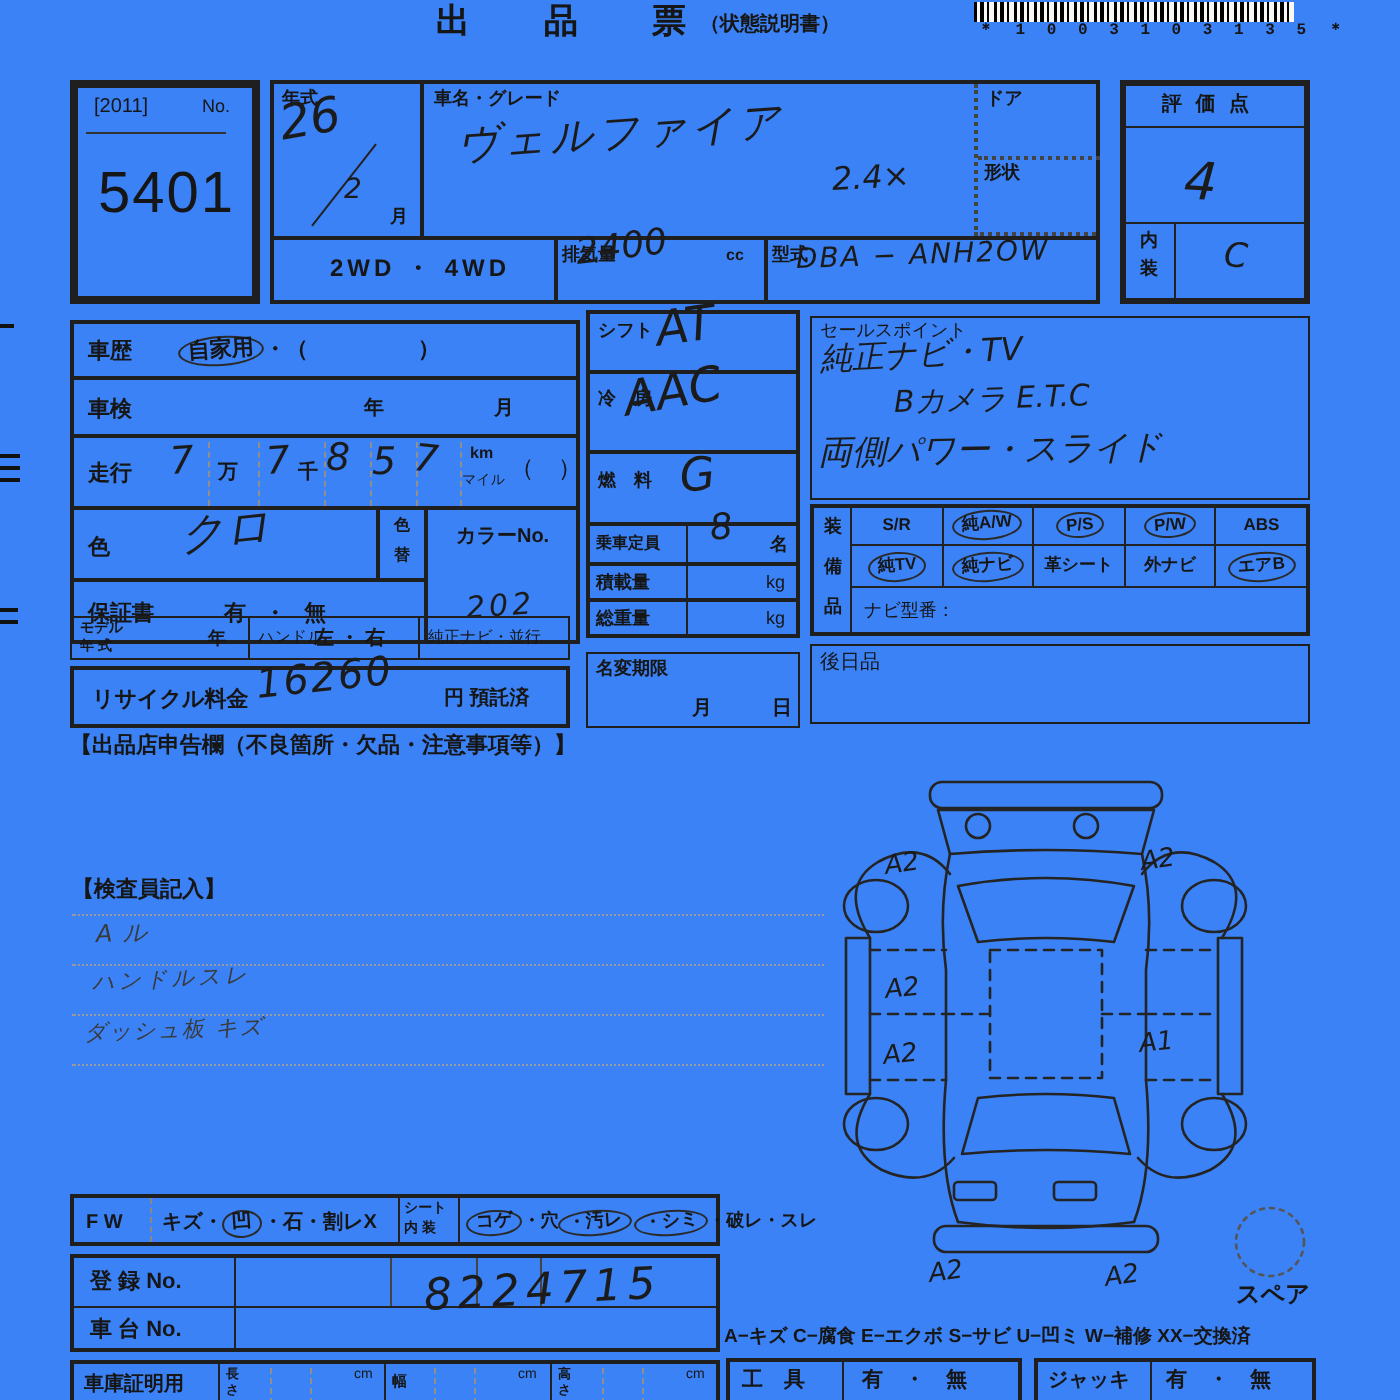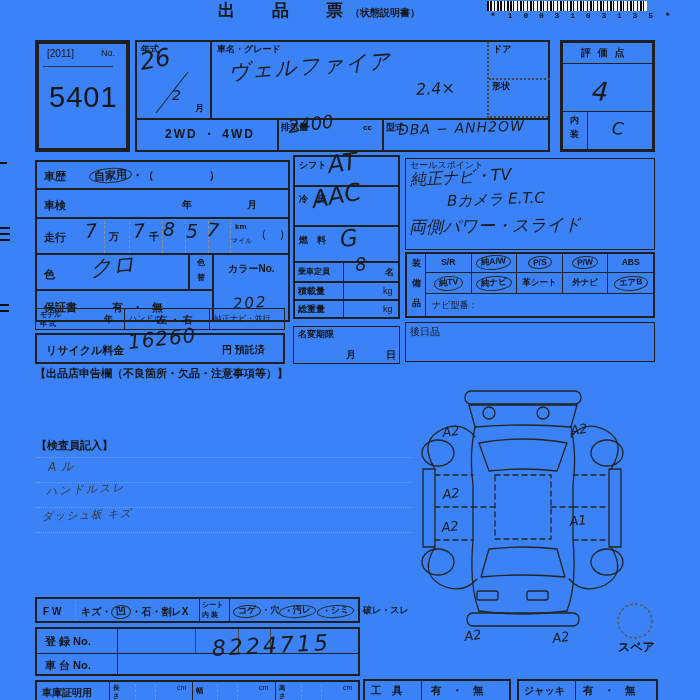--- a/index.html
+++ b/index.html
@@ -385,6 +385,7 @@
     <div class="lbl" style="left:306px;top:2px;font-size:7px;font-weight:400;">cm</div>
   </div>
 
+  <div class="lbl" style="left:362px;top:664px;font-size:9.5px;letter-spacing:0;">A−キズ  C−腐食  E−エクボ  S−サビ  U−凹ミ  W−補修  XX−交換済</div>
   <div class="box" style="left:363px;top:679px;width:148px;height:24px;">
     <div class="abs" style="left:56px;top:0;height:20px;border-left:1.5px solid #222;"></div>
     <div class="lbl" style="left:6px;top:4px;font-size:10.5px;">工　具</div>

